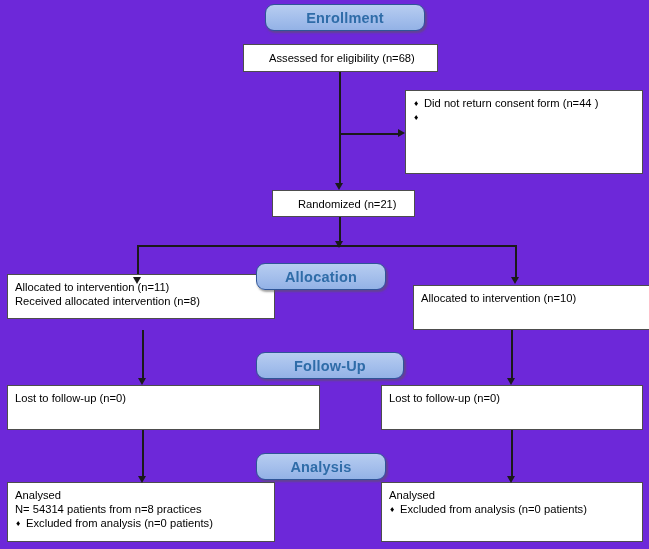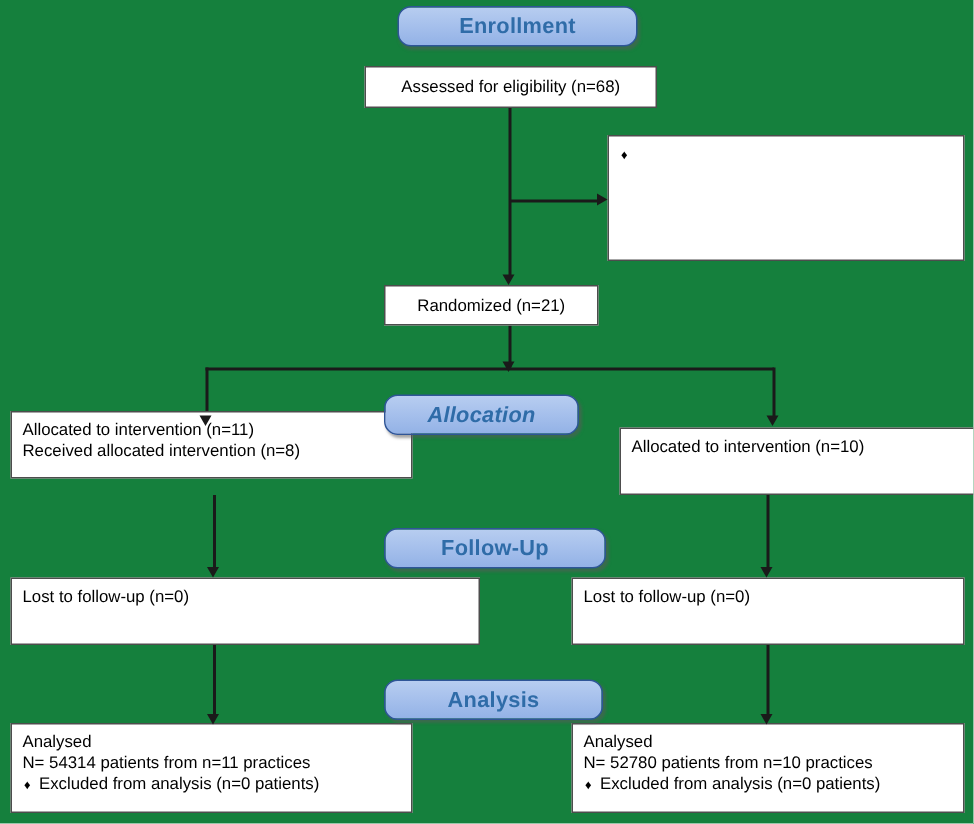--- a/index.html
+++ b/index.html
@@ -16,7 +16,7 @@
     width: 649px;
     height: 549px;
     overflow: hidden;
-    background: #15803d;
+    background: #6d28d9;
   }
 
   

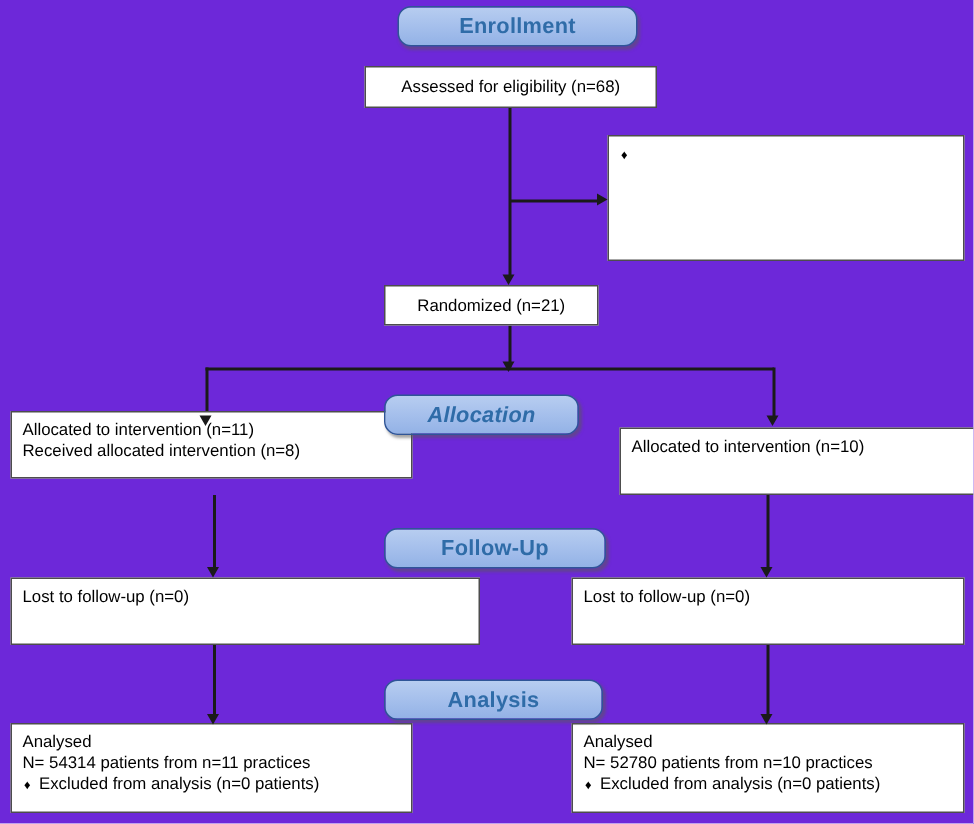--- a/index.html
+++ b/index.html
@@ -36,8 +36,9 @@
   .box.centered {
     display: flex;
     align-items: center;
-    justify-content: center;
+    justify-content: flex-start;
     text-align: center;
+    padding-left: 25px;
   }
 
   

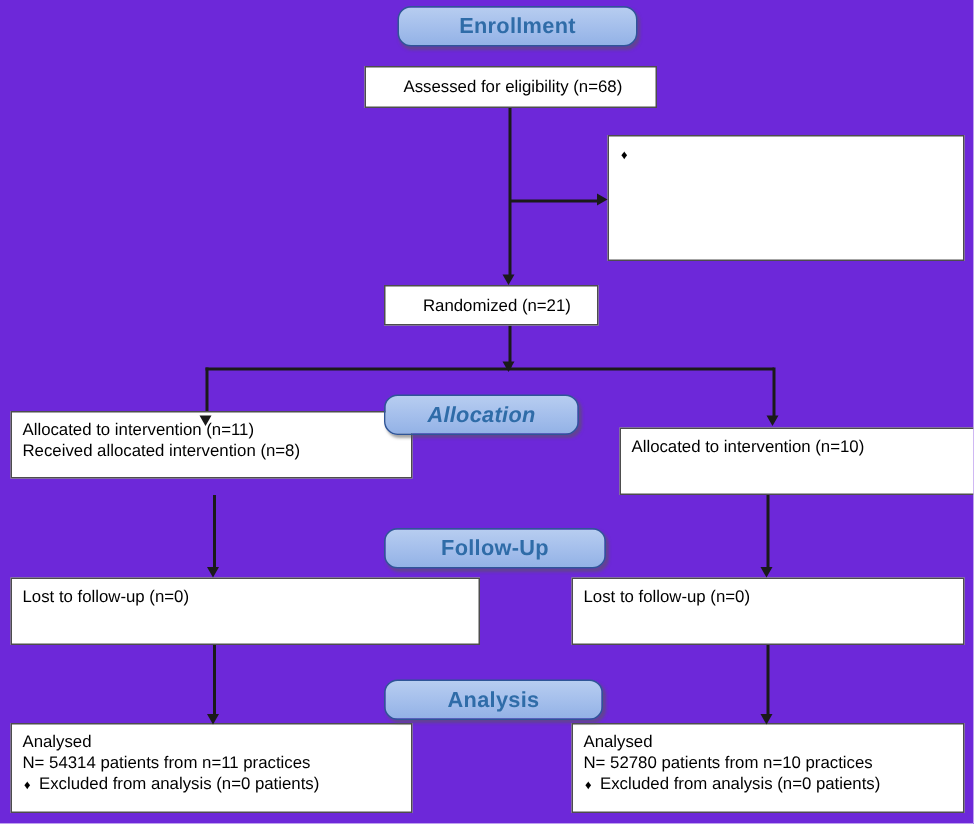--- a/index.html
+++ b/index.html
@@ -131,6 +131,7 @@
   <div class="box" style="left:405px; top:90px; width:238px; height:84px;">
     <div class="pad">
       <ul class="blist">
+        <li><span>Did not return consent form (n=44  )</span></li>
         <li></li>
       </ul>
     </div>

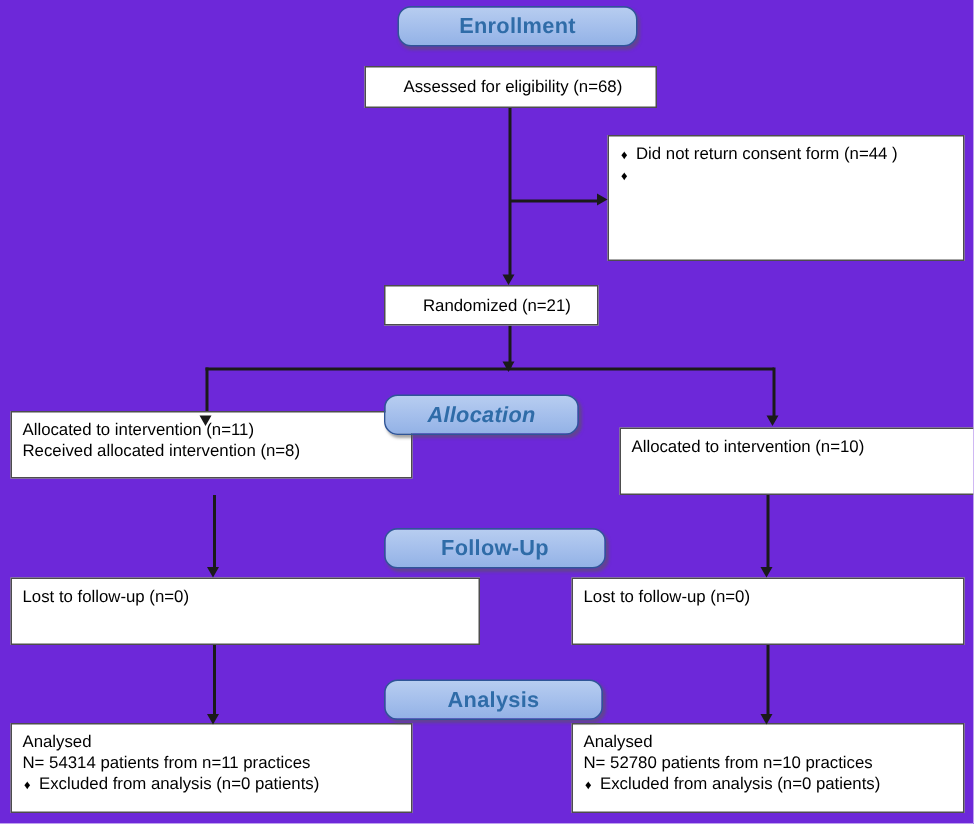--- a/index.html
+++ b/index.html
@@ -137,7 +137,7 @@
     </div>
   </div>
 
-  <div class="box centered" style="left:256px; top:190px; width:143px; height:27px;">
+  <div class="box centered" style="left:272px; top:190px; width:143px; height:27px;">
     <span>Randomized (n=21)</span>
   </div>
 

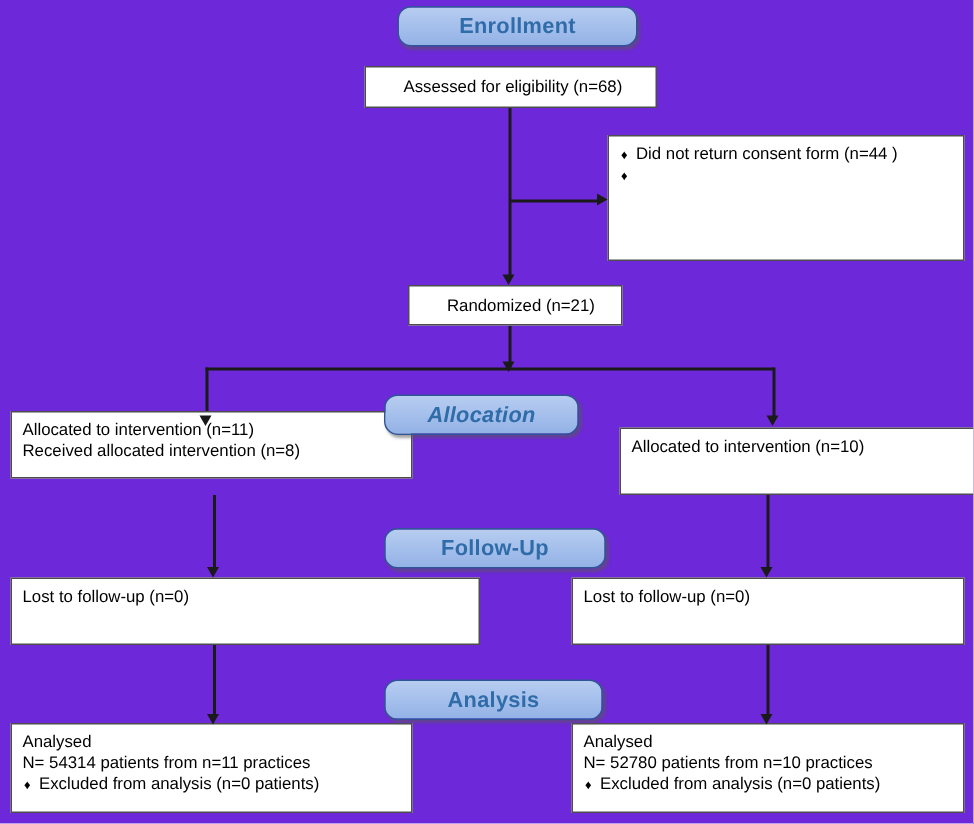--- a/index.html
+++ b/index.html
@@ -150,7 +150,7 @@
   <div class="vline" style="left:515px; top:245px; height:34px;"></div>
   <div class="arrow-down" style="left:511px; top:277px;"></div>
 
-  <div class="stage" style="left:256px; top:263px; width:130px; height:27px;font-style:italic;">
+  <div class="stage" style="left:256px; top:263px; width:130px; height:27px;">
     <span>Allocation</span>
   </div>
 

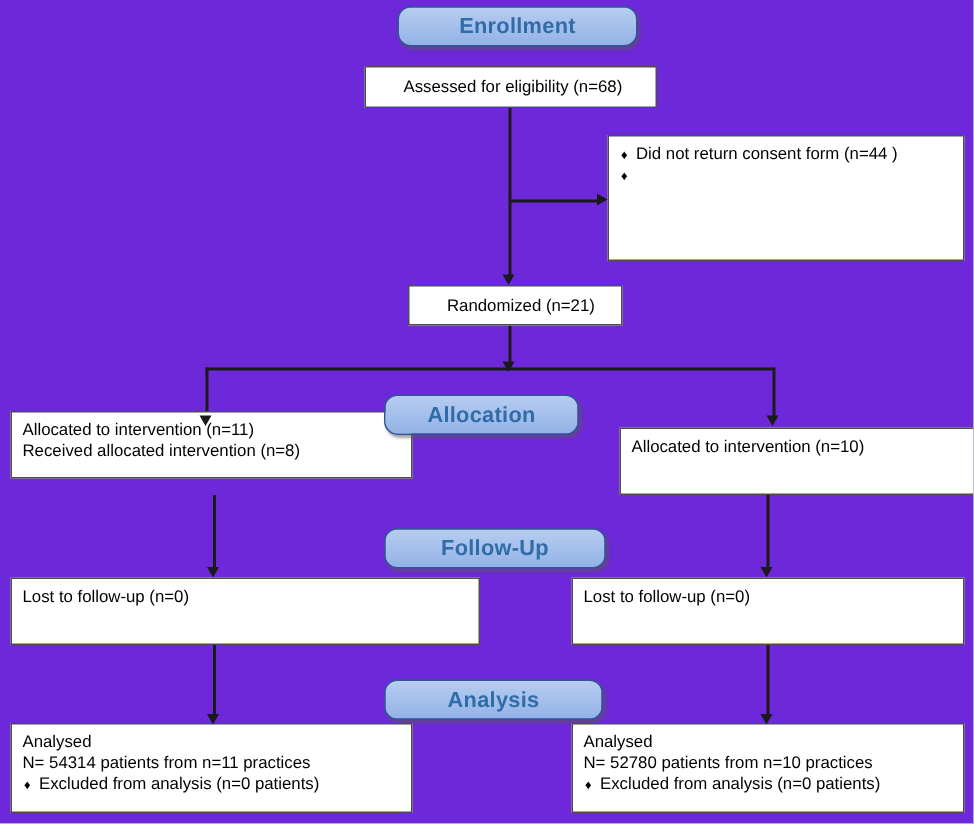--- a/index.html
+++ b/index.html
@@ -195,7 +195,7 @@
   <div class="vline" style="left:511px; top:430px; height:48px;"></div>
   <div class="arrow-down" style="left:507px; top:476px;"></div>
 
-  <div class="stage" style="left:256px; top:453px; width:146px; height:27px;">
+  <div class="stage" style="left:256px; top:453px; width:130px; height:27px;">
     <span>Analysis</span>
   </div>
 

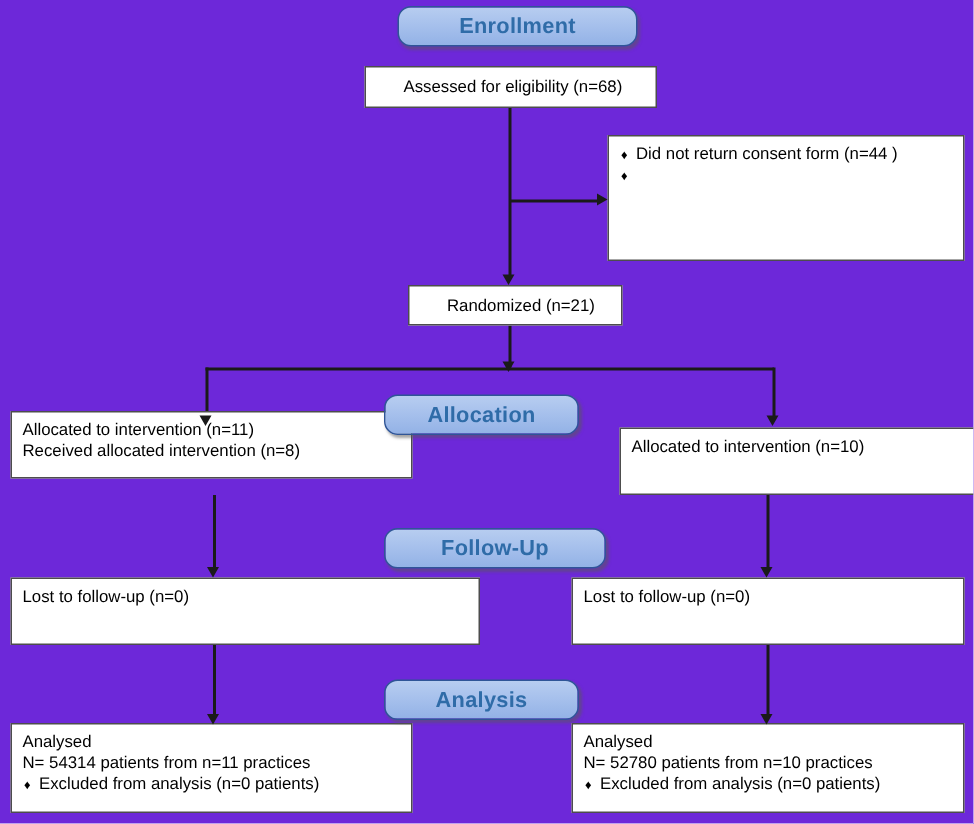--- a/index.html
+++ b/index.html
@@ -202,7 +202,7 @@
   <div class="box" style="left:7px; top:482px; width:268px; height:60px;">
     <div class="pad">
       <span>Analysed</span><br>
-      <span>N= 54314 patients from n=11 practices</span>
+      <span>N= 54314 patients from n=8 practices</span>
       <ul class="blist">
         <li><span>Excluded from analysis (n=0 patients)</span></li>
       </ul>

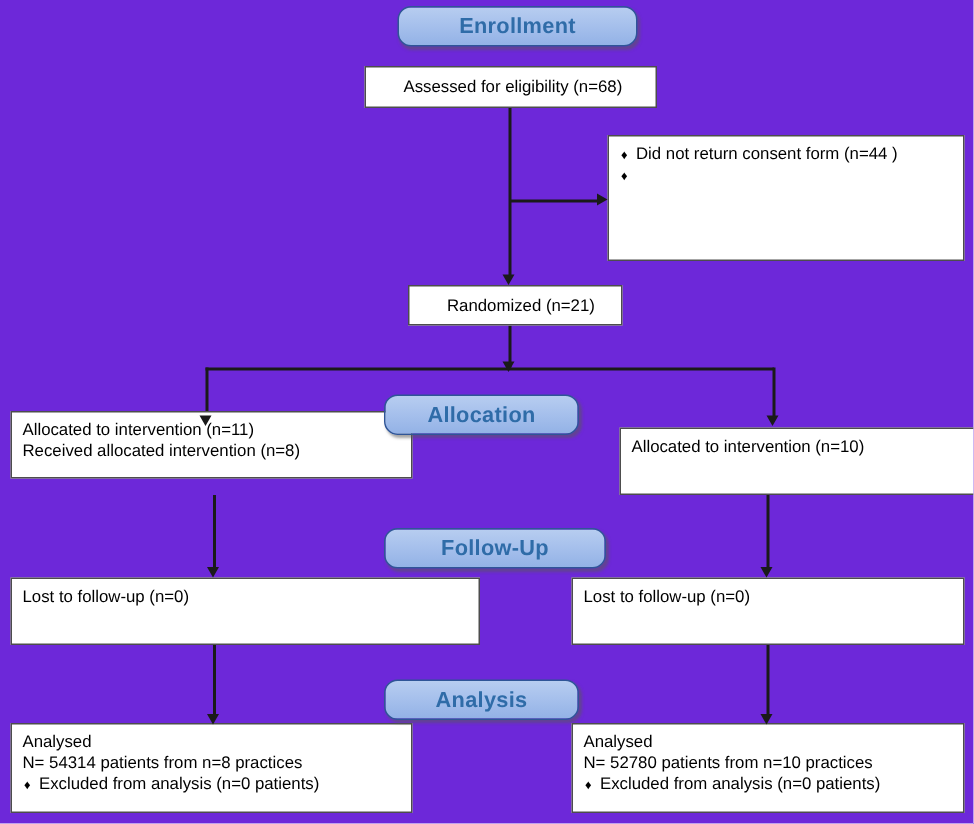--- a/index.html
+++ b/index.html
@@ -212,7 +212,6 @@
   <div class="box" style="left:381px; top:482px; width:262px; height:60px;">
     <div class="pad">
       <span>Analysed</span><br>
-      <span>N= 52780 patients from n=10 practices</span>
       <ul class="blist">
         <li><span>Excluded from analysis (n=0 patients)</span></li>
       </ul>

